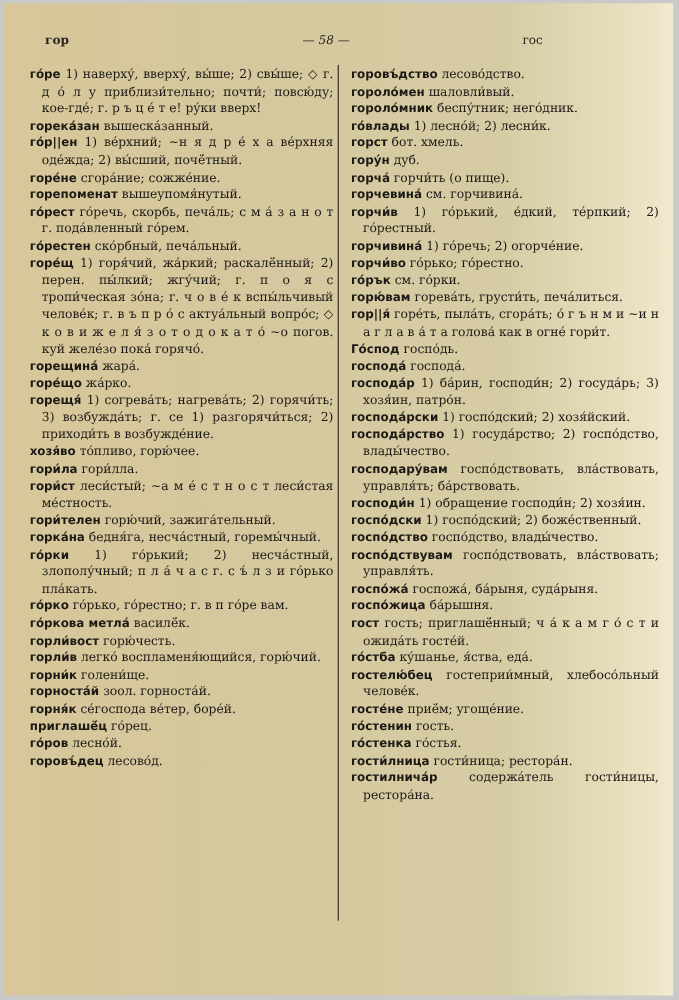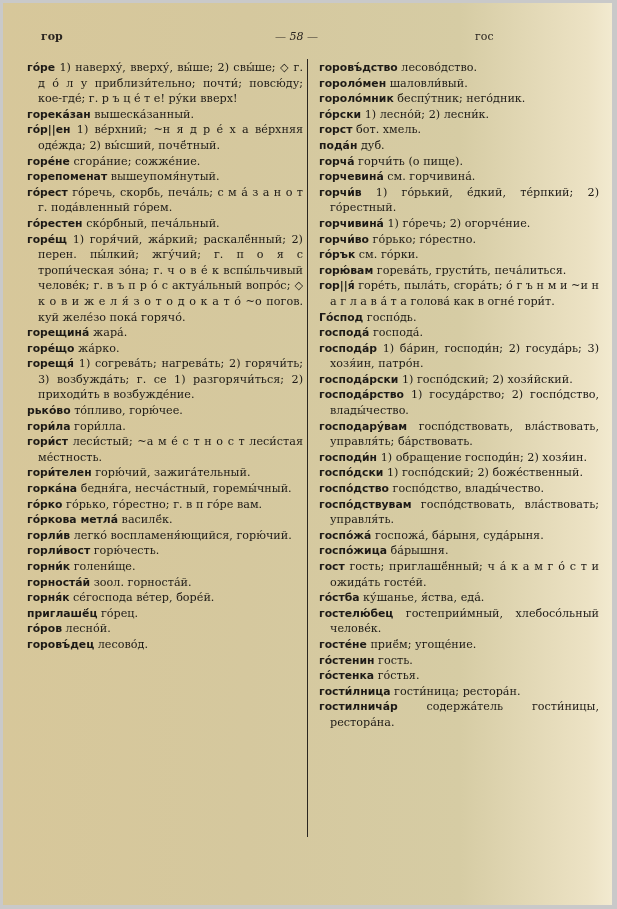--- a/index.html
+++ b/index.html
@@ -77,7 +77,7 @@
       <div class="entry"><span class="hw">горовъ́дство</span> <span class="def">лесово́дство.</span></div>
       <div class="entry"><span class="hw">гороло́мен</span> <span class="def">шаловли́вый.</span></div>
       <div class="entry"><span class="hw">гороло́мник</span> <span class="def">беспу́тник; него́дник.</span></div>
-      <div class="entry"><span class="hw">го́рски</span> <span class="def">1) лесно́й; 2) лесни́к.</span></div>
+      <div class="entry"><span class="hw">го́влады</span> <span class="def">1) лесно́й; 2) лесни́к.</span></div>
       <div class="entry"><span class="hw">горст</span> <span class="def">бот. хмель.</span></div>
       <div class="entry"><span class="hw">пода́н</span> <span class="def">дуб.</span></div>
       <div class="entry"><span class="hw">горча́</span> <span class="def">горчи́ть (о пище).</span></div>

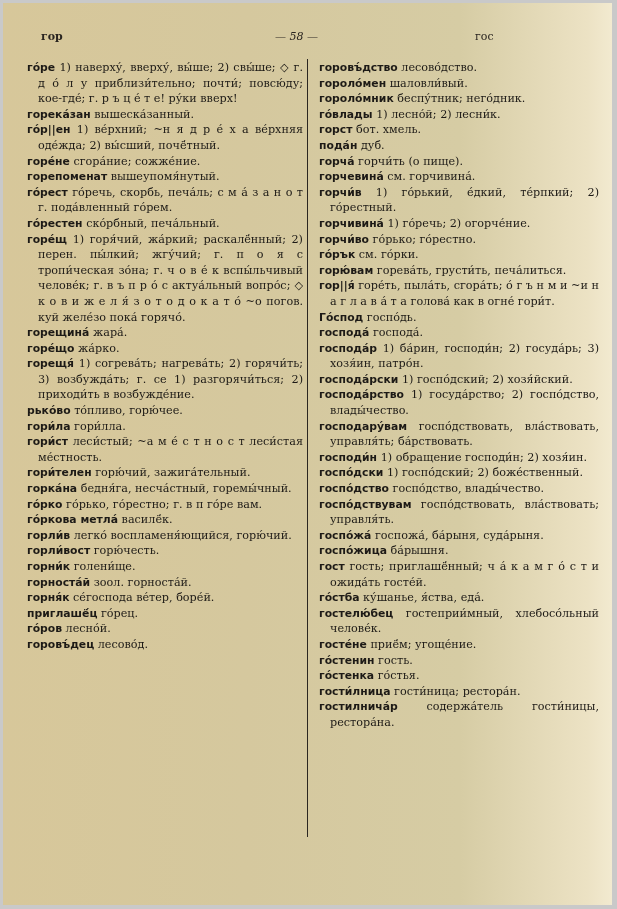--- a/index.html
+++ b/index.html
@@ -79,7 +79,7 @@
       <div class="entry"><span class="hw">гороло́мник</span> <span class="def">беспу́тник; него́дник.</span></div>
       <div class="entry"><span class="hw">го́влады</span> <span class="def">1) лесно́й; 2) лесни́к.</span></div>
       <div class="entry"><span class="hw">горст</span> <span class="def">бот. хмель.</span></div>
-      <div class="entry"><span class="hw">пода́н</span> <span class="def">дуб.</span></div>
+      <div class="entry"><span class="hw">гору́н</span> <span class="def">дуб.</span></div>
       <div class="entry"><span class="hw">горча́</span> <span class="def">горчи́ть (о пище).</span></div>
       <div class="entry"><span class="hw">горчевина́</span> <span class="def">см. горчивина́.</span></div>
       <div class="entry"><span class="hw">горчи́в</span> <span class="def">1) го́рький, е́дкий, те́рпкий; 2) го́рестный.</span></div>

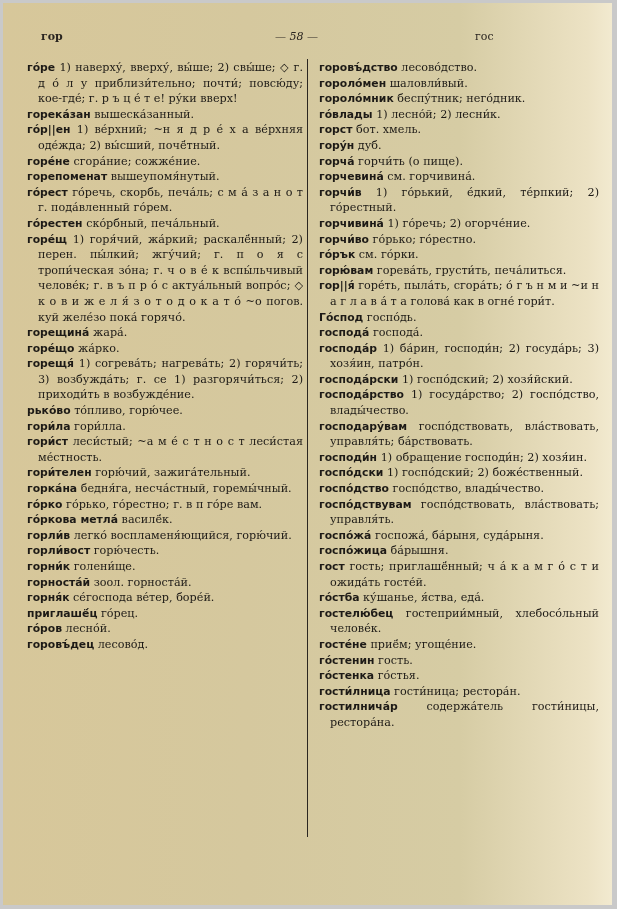--- a/index.html
+++ b/index.html
@@ -56,7 +56,7 @@
       <div class="entry"><span class="hw">горещина́</span> <span class="def">жара́.</span></div>
       <div class="entry"><span class="hw">горе́що</span> <span class="def">жа́рко.</span></div>
       <div class="entry"><span class="hw">горещя́</span> <span class="def">1) согрева́ть; нагрева́ть; 2) горячи́ть; 3) возбужда́ть; г. се 1) разгорячи́ться; 2) приходи́ть в возбужде́ние.</span></div>
-      <div class="entry"><span class="hw">рько́во</span> <span class="def">то́пливо, горю́чее.</span></div>
+      <div class="entry"><span class="hw">хозя́во</span> <span class="def">то́пливо, горю́чее.</span></div>
       <div class="entry"><span class="hw">гори́ла</span> <span class="def">гори́лла.</span></div>
       <div class="entry"><span class="hw">гори́ст</span> <span class="def">леси́стый;  ~а  м е́ с т н о с т  леси́стая ме́стность.</span></div>
       <div class="entry"><span class="hw">гори́телен</span> <span class="def">горю́чий, зажига́тельный.</span></div>

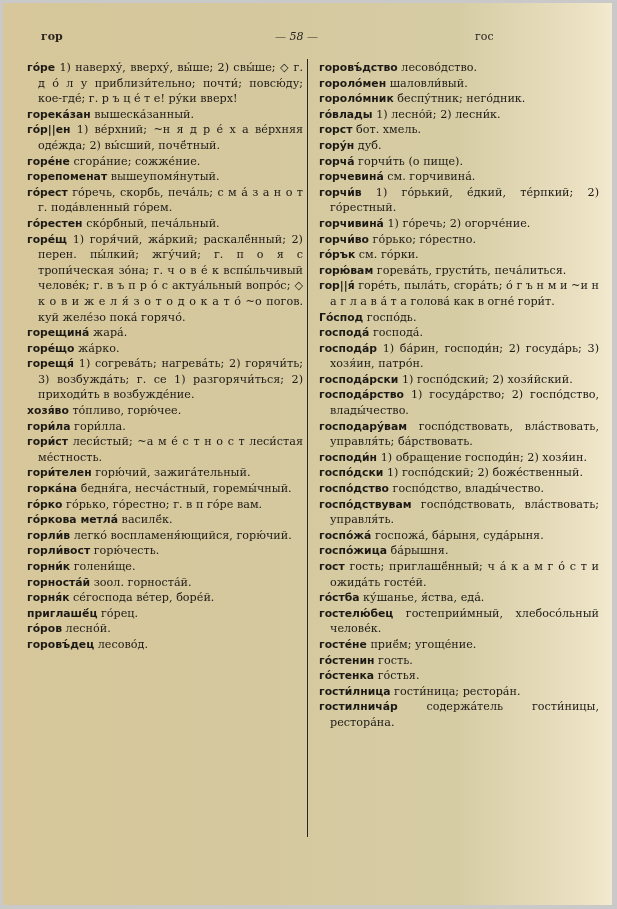--- a/index.html
+++ b/index.html
@@ -61,6 +61,7 @@
       <div class="entry"><span class="hw">гори́ст</span> <span class="def">леси́стый;  ~а  м е́ с т н о с т  леси́стая ме́стность.</span></div>
       <div class="entry"><span class="hw">гори́телен</span> <span class="def">горю́чий, зажига́тельный.</span></div>
       <div class="entry"><span class="hw">горка́на</span> <span class="def">бедня́га, несча́стный, горемы́чный.</span></div>
+      <div class="entry"><span class="hw">го́рки</span> <span class="def">1) го́рький; 2) несча́стный, злополу́чный;  п л а́ ч а  с  г.  с ъ́ л з и  го́рько пла́кать.</span></div>
       <div class="entry"><span class="hw">го́рко</span> <span class="def">го́рько, го́рестно;  г.  в п  го́ре вам.</span></div>
       <div class="entry"><span class="hw">го́ркова метла́</span> <span class="def">василё́к.</span></div>
       <div class="entry"><span class="hw">горли́в</span> <span class="def">легко́ воспламеня́ющийся, горю́чий.</span></div>

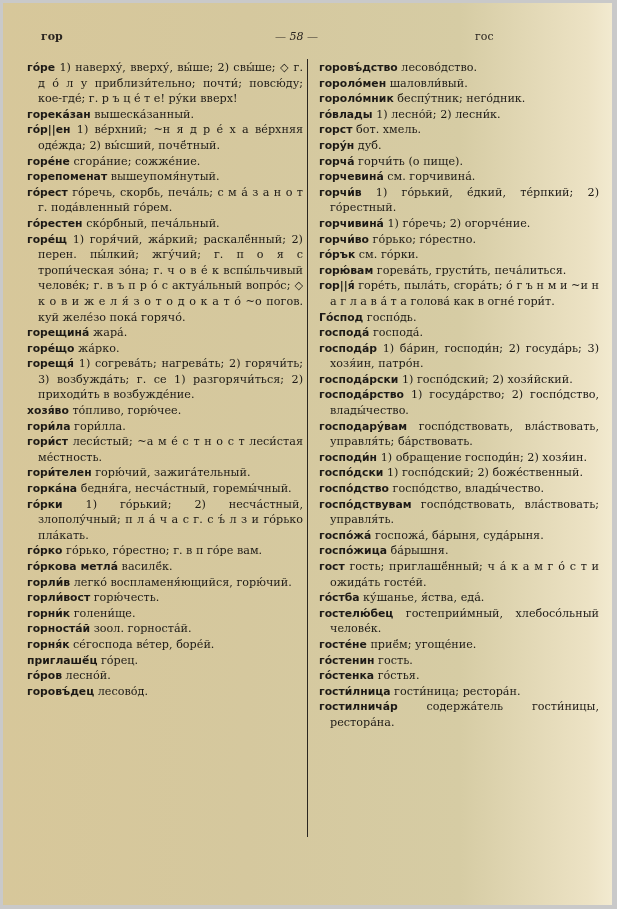--- a/index.html
+++ b/index.html
@@ -64,8 +64,8 @@
       <div class="entry"><span class="hw">го́рки</span> <span class="def">1) го́рький; 2) несча́стный, злополу́чный;  п л а́ ч а  с  г.  с ъ́ л з и  го́рько пла́кать.</span></div>
       <div class="entry"><span class="hw">го́рко</span> <span class="def">го́рько, го́рестно;  г.  в п  го́ре вам.</span></div>
       <div class="entry"><span class="hw">го́ркова метла́</span> <span class="def">василё́к.</span></div>
+      <div class="entry"><span class="hw">горли́вост</span> <span class="def">горю́честь.</span></div>
       <div class="entry"><span class="hw">горли́в</span> <span class="def">легко́ воспламеня́ющийся, горю́чий.</span></div>
-      <div class="entry"><span class="hw">горли́вост</span> <span class="def">горю́честь.</span></div>
       <div class="entry"><span class="hw">горни́к</span> <span class="def">голени́ще.</span></div>
       <div class="entry"><span class="hw">горноста́й</span> <span class="def">зоол. горноста́й.</span></div>
       <div class="entry"><span class="hw">горня́к</span> <span class="def">се́господа ве́тер, боре́й.</span></div>

